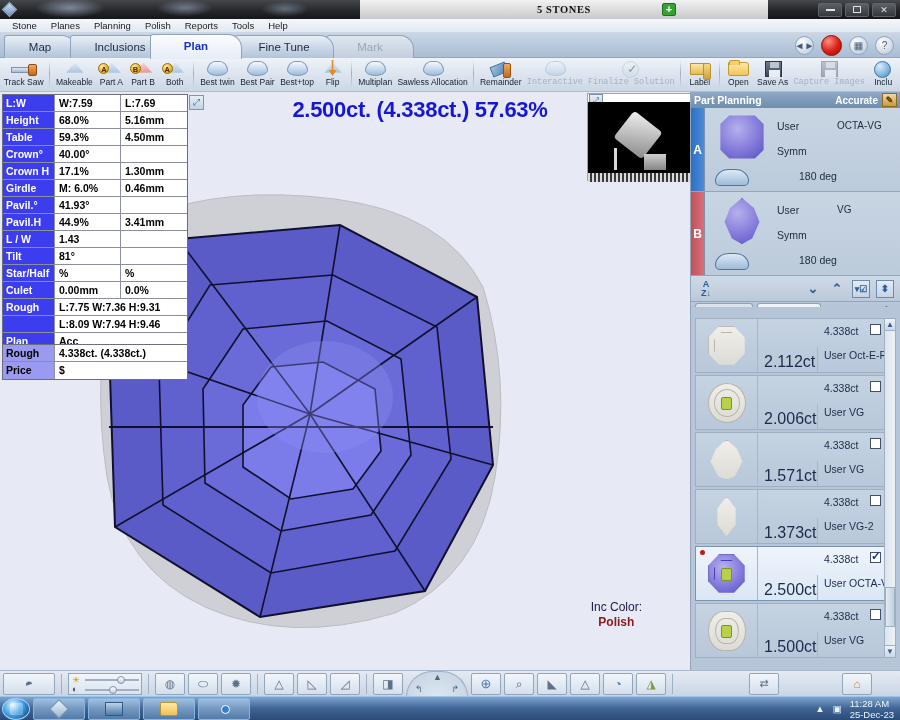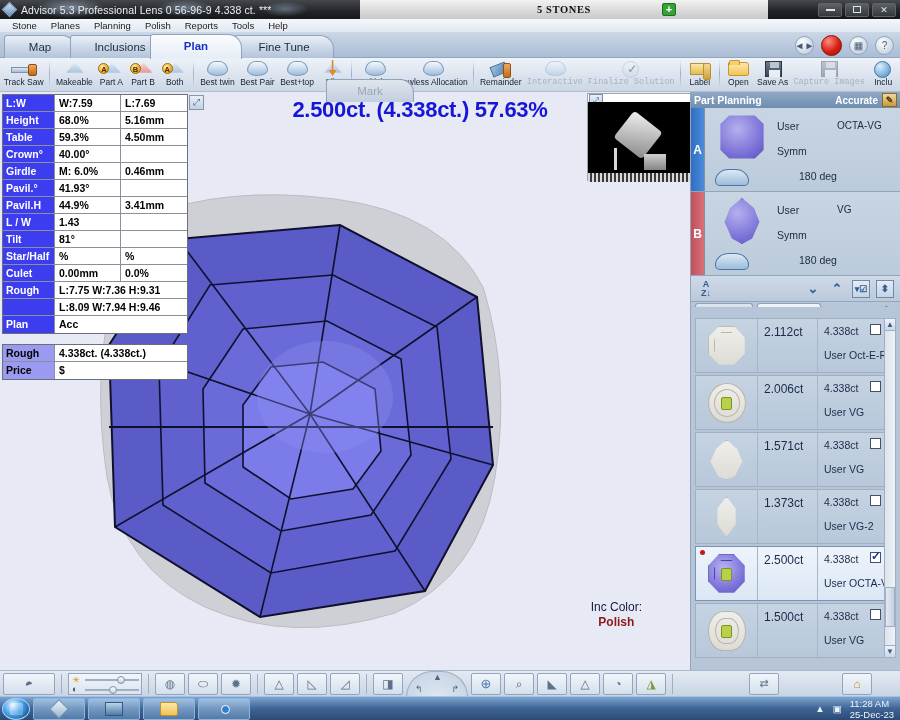--- a/index.html
+++ b/index.html
@@ -400,7 +400,6 @@
 <div class="titlebar">
   <div class="tb-left">
     <div class="tb-diamond"></div>
-    <span class="tb-title">Advisor 5.3 Professional    Lens 0    56-96-9   4.338 ct. ***</span>
   </div>
   <div class="tb-center">
     <span class="tb-center-label">5 STONES</span>

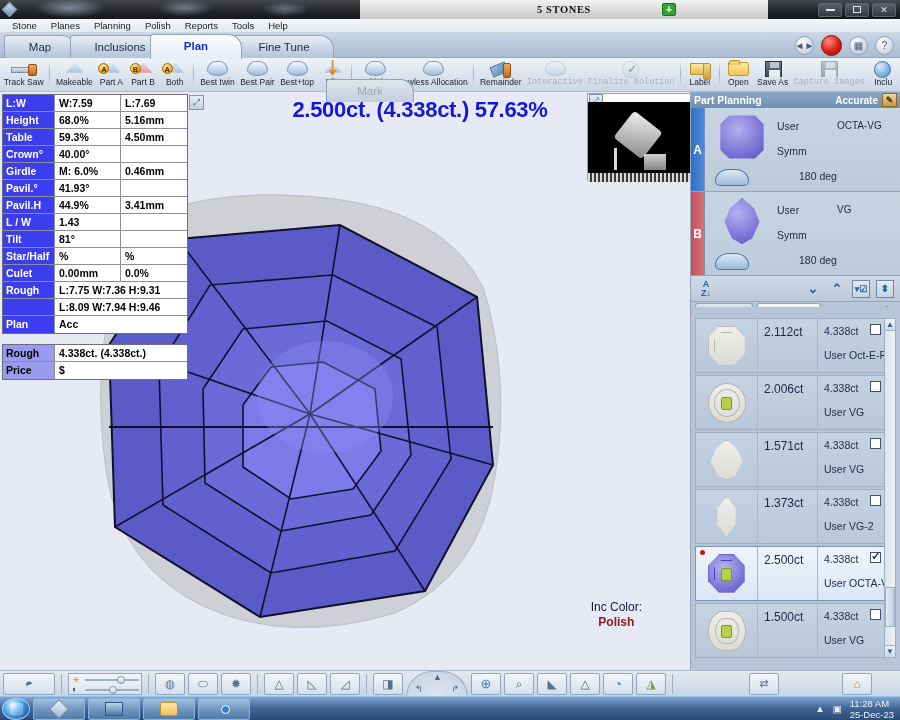--- a/index.html
+++ b/index.html
@@ -86,7 +86,7 @@
   .tab-inclusions { left: 70px;  width: 100px; z-index: 2; }
   .tab-plan       { left: 150px; width: 92px; z-index: 5; }
   .tab-finetune   { left: 234px; width: 100px; z-index: 3; }
-  .tab-mark       { left: 326px; width: 88px;  z-index: 1; margin-top: 44px; }
+  .tab-mark       { left: 326px; width: 88px;  z-index: 1; }
 
   .tabrow-right { position: absolute; top: 2px; right: 6px; display: flex; gap: 7px; align-items: center; }
   .circbtn {

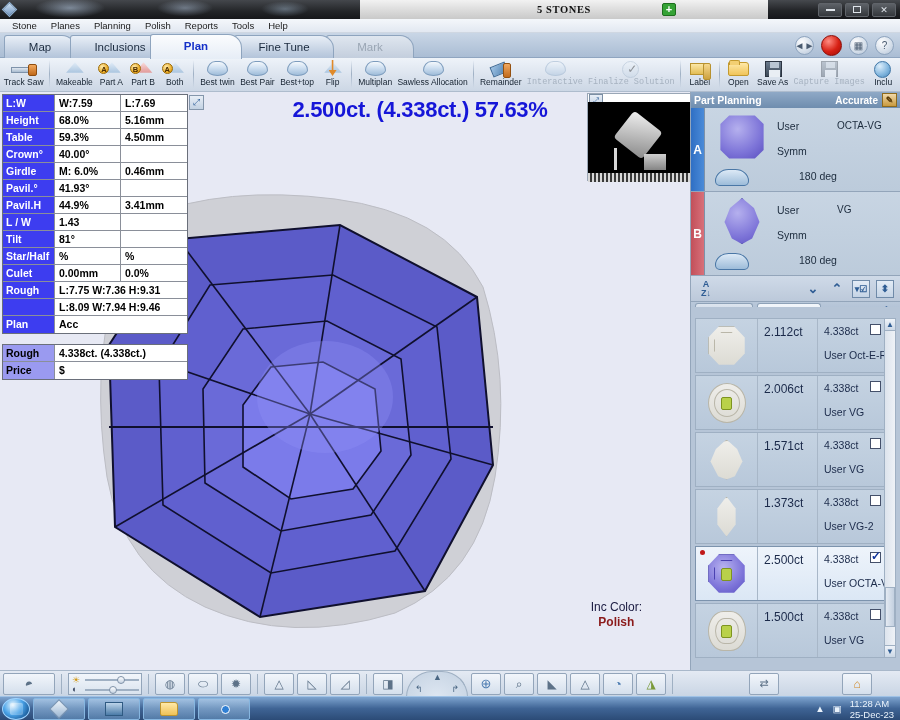--- a/index.html
+++ b/index.html
@@ -636,6 +636,11 @@
     <div class="pv2"></div>
   </div>
   <div class="prow">
+    <div class="plabel">Crown H</div>
+    <div class="pv1">17.1%</div>
+    <div class="pv2">1.30mm</div>
+  </div>
+  <div class="prow">
     <div class="plabel">Girdle</div>
     <div class="pv1">M: 6.0%</div>
     <div class="pv2">0.46mm</div>

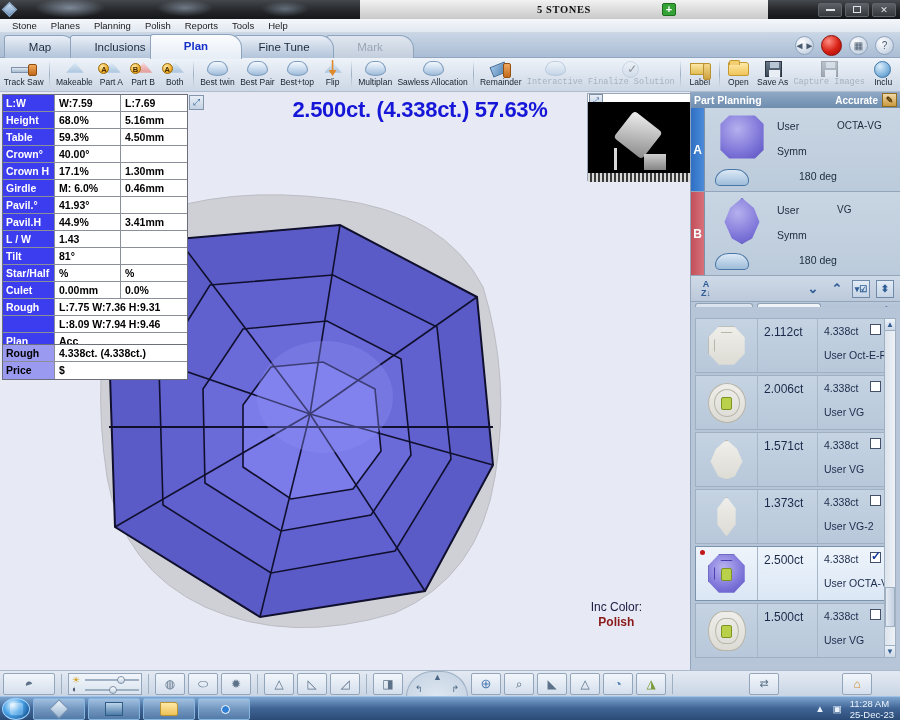--- a/index.html
+++ b/index.html
@@ -297,7 +297,7 @@
   }
   .rrow.sel { background: linear-gradient(to bottom,#eef4fb,#dbe7f5); border-color:#7c93ad; }
   .rrow .rthumb { width:62px; display:flex; align-items:center; justify-content:center; border-right:1px solid #a8b7c8; flex:none; }
-  .rrow .rct { width:60px; font-size:12px; color:#1b2a4a; padding:6px 0 0 6px; flex:none; border-right:1px solid #a8b7c8;}
+  .rrow .rct { width:60px; font-size:16px; color:#1b2a4a; padding:6px 0 0 6px; flex:none; border-right:1px solid #a8b7c8;margin-top:28px;}
   .rrow .rright { flex:1; position:relative; font-size:10.5px; color:#1b2a4a; padding:6px 0 0 6px; }
   .rrow .ruser { position:absolute; left:6px; top:30px; font-size:10.5px; color:#1b2a4a; white-space:nowrap;}
   .rcheck {

